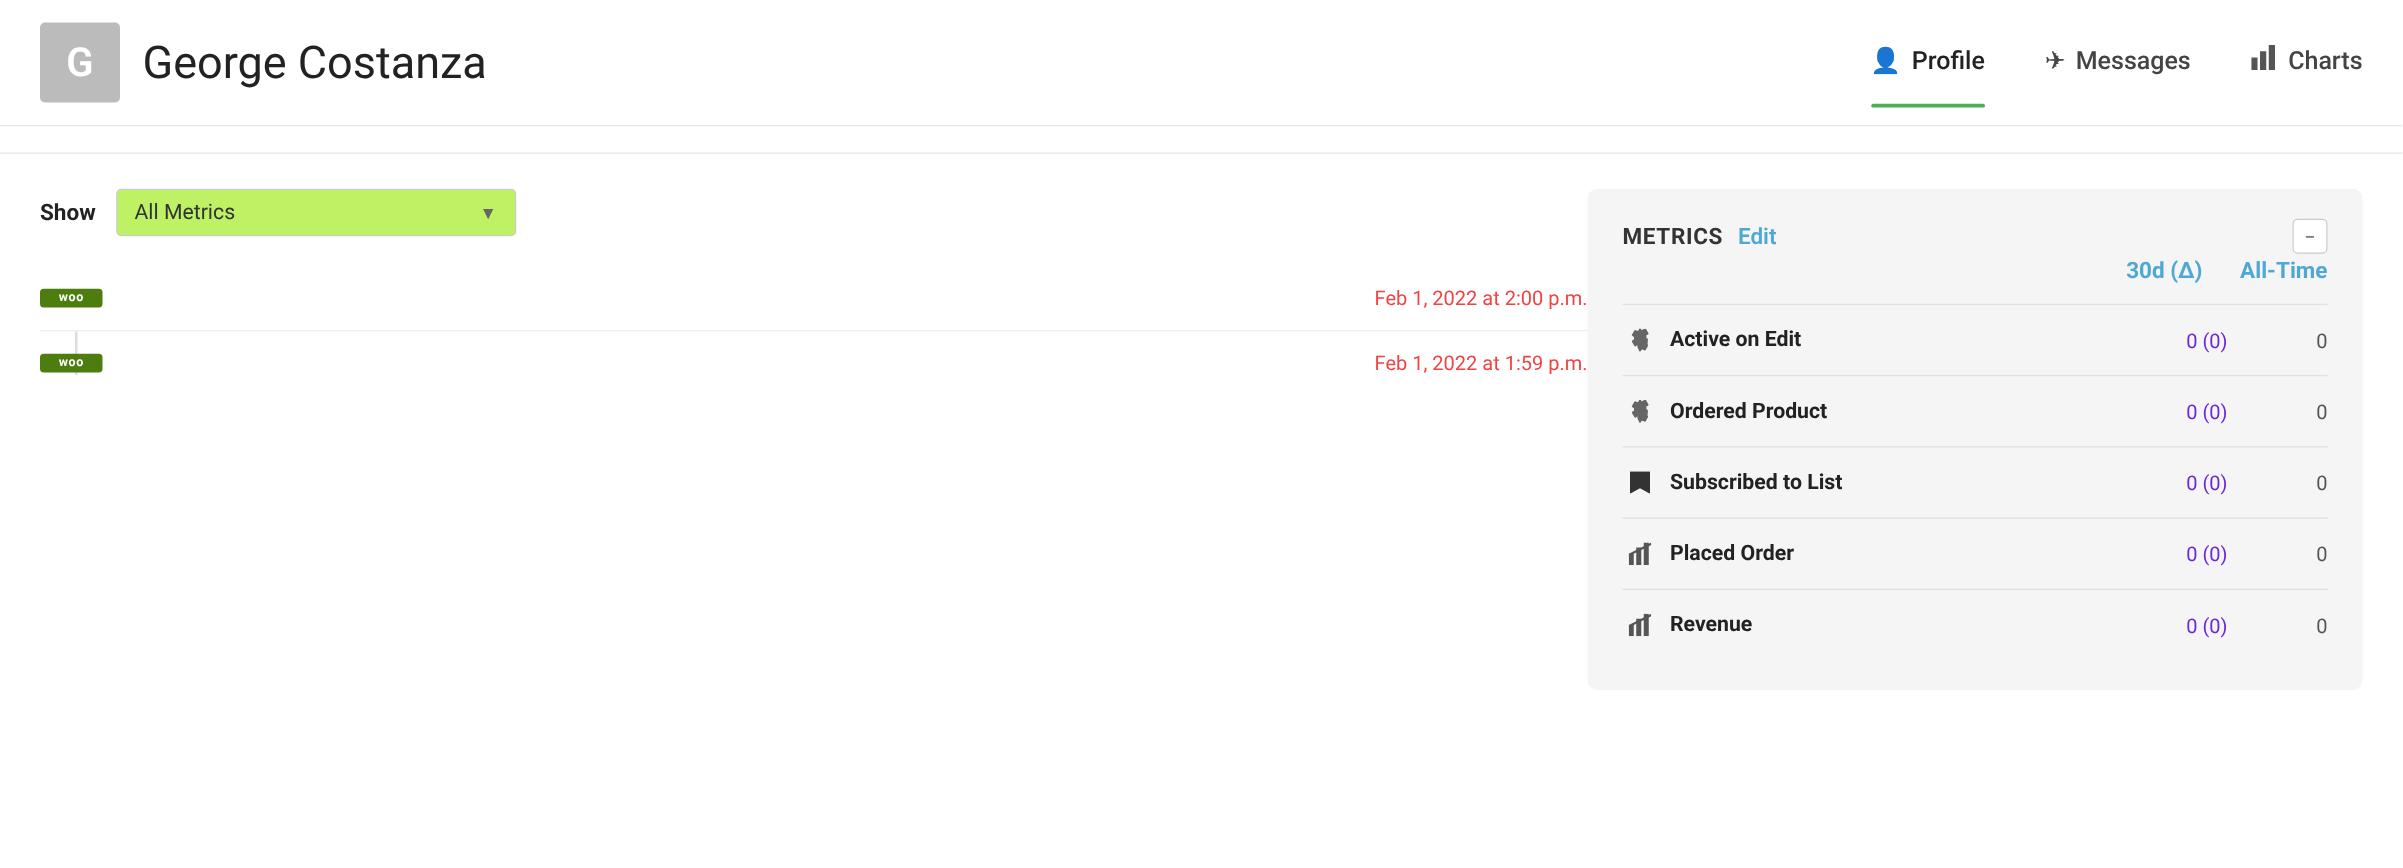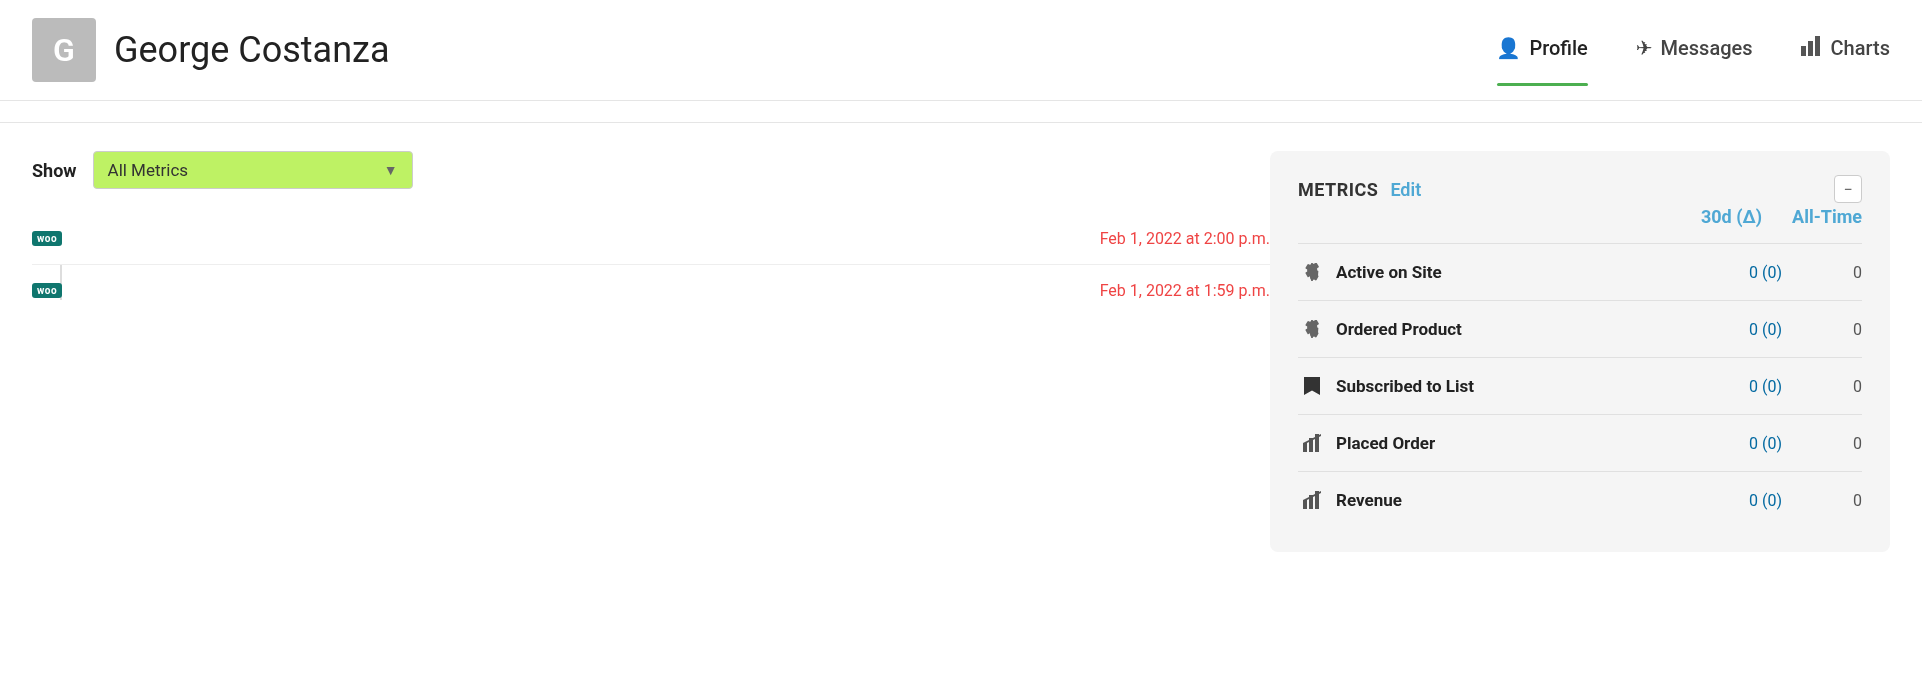--- a/index.html
+++ b/index.html
@@ -138,11 +138,11 @@
       border-bottom: none;
     }
     .woo-badge {
-      background: #0f766e;
+      background: #4d7c0f;
       color: #fff;
       font-size: 10px;
       font-weight: 700;
-      padding: 2px 5px;
+      padding: 2px 15px;
       border-radius: 3px;
       margin-right: 12px;
       margin-top: 2px;

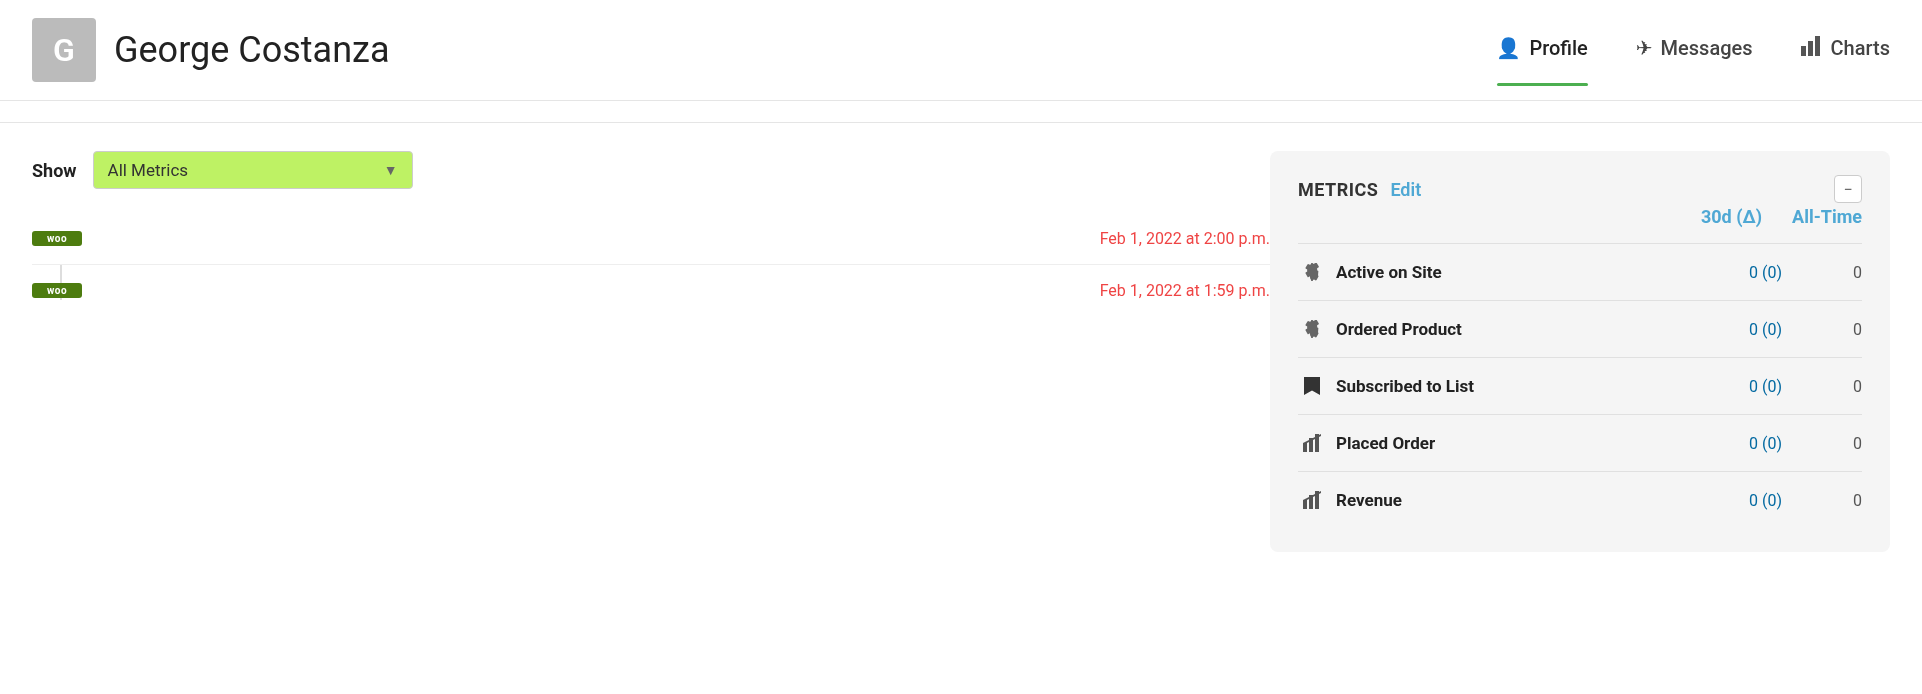--- a/index.html
+++ b/index.html
@@ -372,7 +372,7 @@
               <path d="M10 13a3 3 0 100-6 3 3 0 000 6zm7.07-4.07l-1.41-.81a5.98 5.98 0 000-2.24l1.41-.81a1 1 0 00.37-1.37l-2-3.46a1 1 0 00-1.37-.37l-1.41.81A5.98 5.98 0 0011 1.07V-.5a1 1 0 00-2 0v1.57A5.98 5.98 0 007.71 2.08l-1.41-.81a1 1 0 00-1.37.37l-2 3.46a1 1 0 00.37 1.37l1.41.81a5.98 5.98 0 000 2.24l-1.41.81a1 1 0 00-.37 1.37l2 3.46a1 1 0 001.37.37l1.41-.81A5.98 5.98 0 009 18.93V20a1 1 0 002 0v-1.07a5.98 5.98 0 001.29-.55l1.41.81a1 1 0 001.37-.37l2-3.46a1 1 0 00-.37-1.37z"></path>
             </svg>
         </div>
-        <span class="metrics-row-label">Active on Site</span>
+        <span class="metrics-row-label">Active on Edit</span>
         <span class="metrics-row-30d">0 (0)</span>
         <span class="metrics-row-alltime">0</span>
       </div>

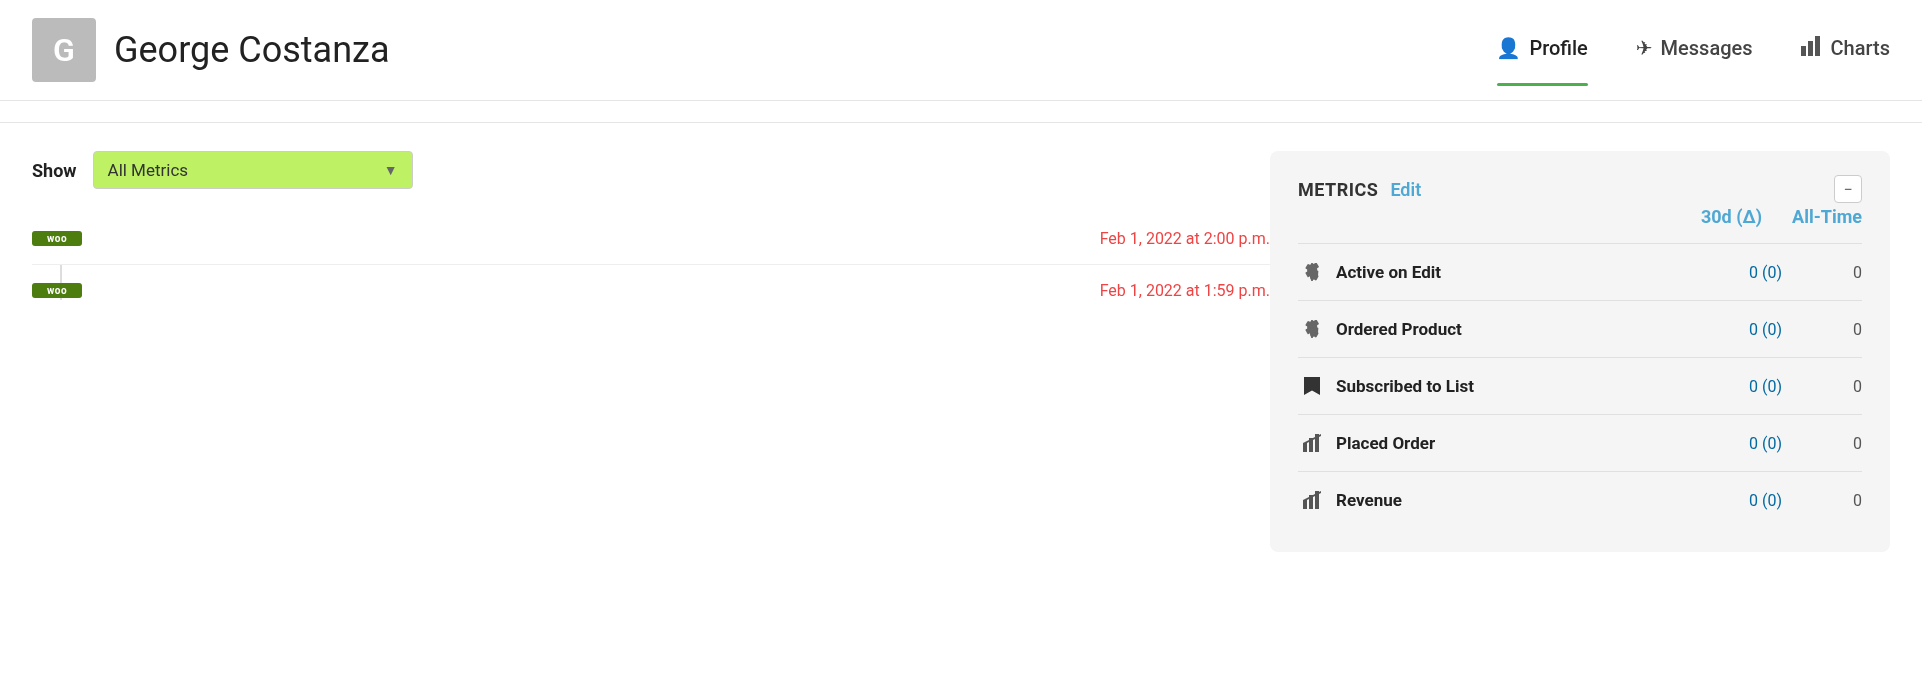--- a/index.html
+++ b/index.html
@@ -273,7 +273,7 @@
       width: 100px;
       text-align: right;
       font-size: 16px;
-      color: #0369a1;
+      color: #6d28d9;
     }
     .metrics-row-alltime {
       width: 80px;

